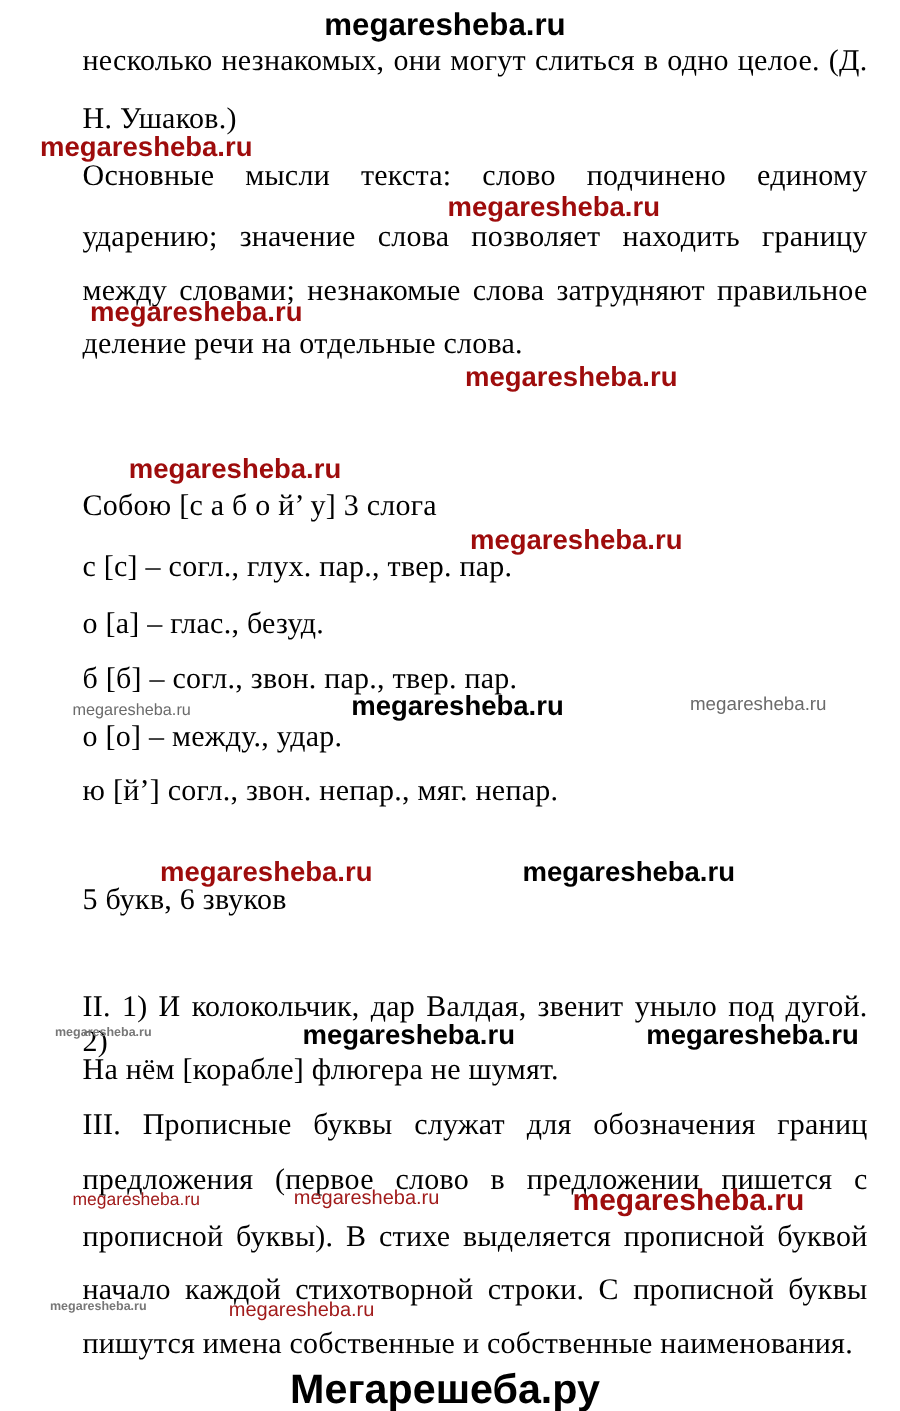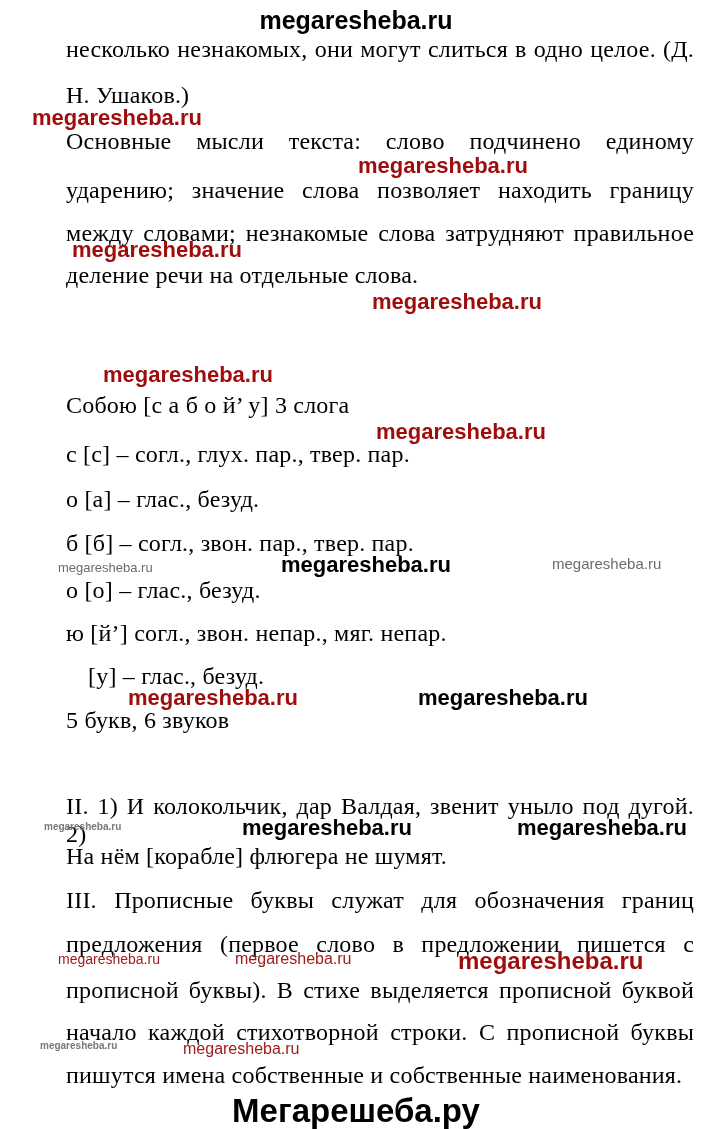--- a/index.html
+++ b/index.html
@@ -86,7 +86,7 @@
   <span class="wm b black" style="left:281px;top:554px">megaresheba.ru</span>
   <span class="wm gray15" style="left:552px;top:556px">megaresheba.ru</span>
 
-  <div class="ln" style="top:577px">о [о] – глас., безуд.</div>
+  <div class="ln" style="top:577px">о [о] – между., удар.</div>
   <div class="ln" style="top:620px">ю [й’] согл., звон. непар., мяг. непар.</div>
   <div class="ln indent" style="top:663px">[у] – глас., безуд.</div>
 

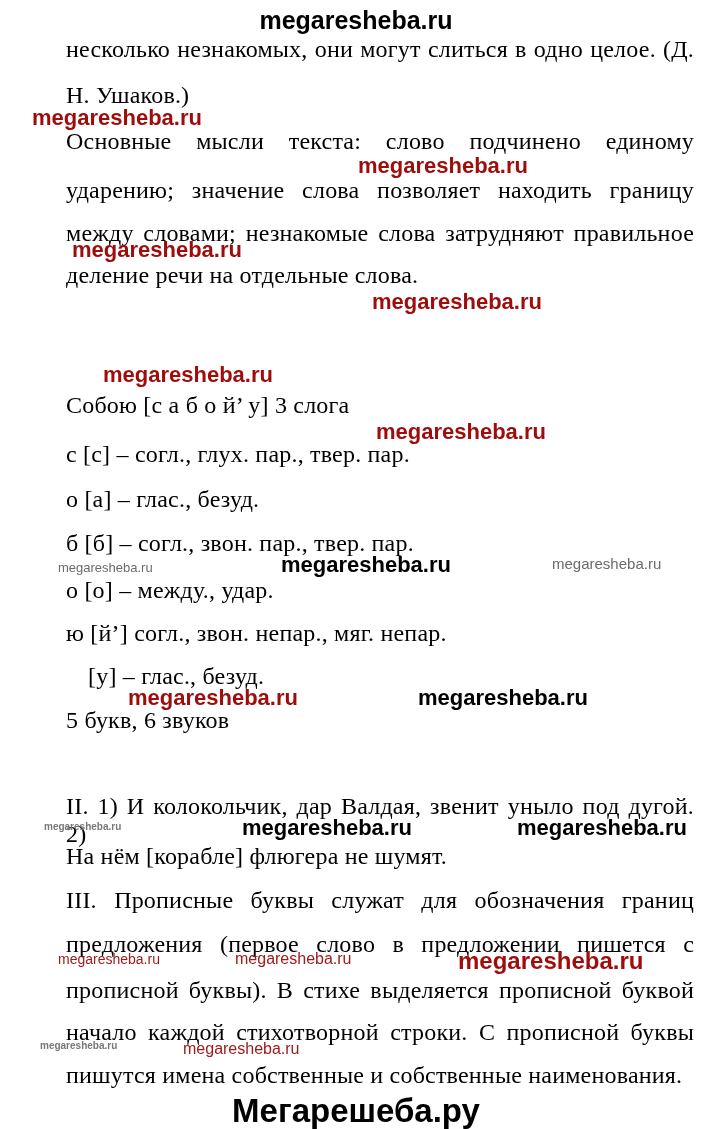--- a/index.html
+++ b/index.html
@@ -88,7 +88,6 @@
 
   <div class="ln" style="top:577px">о [о] – между., удар.</div>
   <div class="ln" style="top:620px">ю [й’] согл., звон. непар., мяг. непар.</div>
-  <div class="ln indent" style="top:663px">[у] – глас., безуд.</div>
 
   <span class="wm b red" style="left:128px;top:687px">megaresheba.ru</span>
   <span class="wm b black" style="left:418px;top:687px">megaresheba.ru</span>

